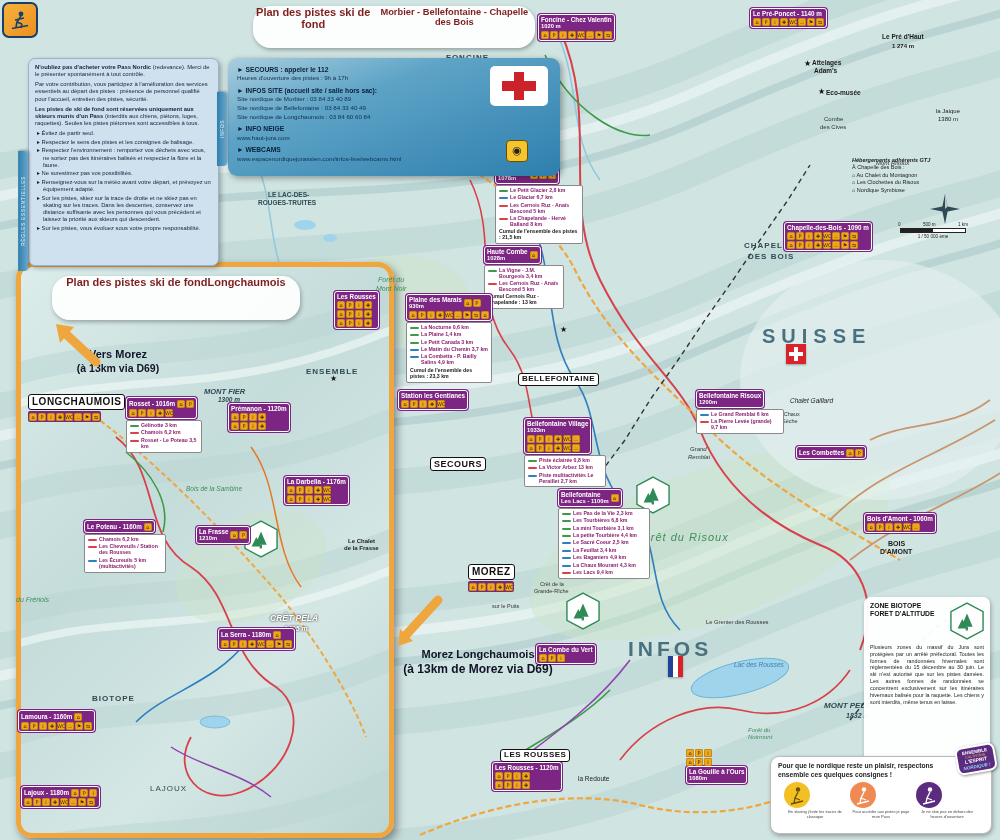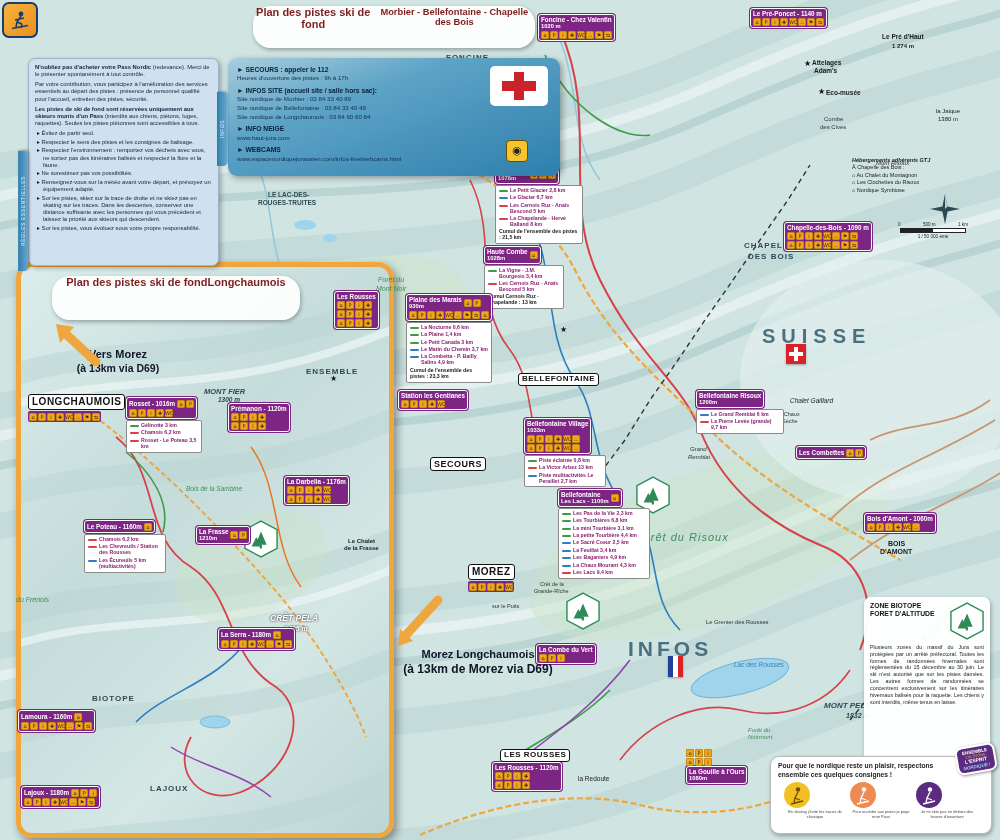--- a/index.html
+++ b/index.html
@@ -985,7 +985,7 @@
     <div class="mlabel" style="left: 218px; top: 397px; font-size: 6.5px; font-weight: bold; font-style: italic;">1300 m</div>
     <div class="mlabel" style="left: 306px; top: 368px; font-size: 8px; font-weight: bold; letter-spacing: 1px;">ENSEMBLE</div>
     <div class="mlabel" style="left: 92px; top: 695px; font-size: 8px; font-weight: bold; letter-spacing: 1px;">BIOTOPE</div>
-    <div class="mlabel" style="left: 150px; top: 785px; font-size: 8px; font-weight: bold; letter-spacing: 1px;">LAJOUX</div>
+    <div class="mlabel" style="left: 150px; top: 785px; font-size: 8px; font-weight: normal; letter-spacing: 1px;">LAJOUX</div>
     <div class="mlabel" style="left: 270px; top: 614px; font-size: 8.5px; font-weight: bold; font-style: italic; color: rgb(255, 255, 255); text-shadow: rgb(85, 85, 85) 0px 0px 2px, rgb(85, 85, 85) 0px 0px 2px;">CRÊT PELA</div>
     <div class="mlabel" style="left: 284px; top: 625px; font-size: 7px; font-weight: bold; font-style: italic; color: rgb(255, 255, 255); text-shadow: rgb(85, 85, 85) 0px 0px 2px, rgb(85, 85, 85) 0px 0px 2px;">1495 m</div>
     <div class="mlabel" style="left: 378px; top: 276px; font-size: 7px; font-style: italic; color: rgb(63, 143, 90);">Forêt du</div>

